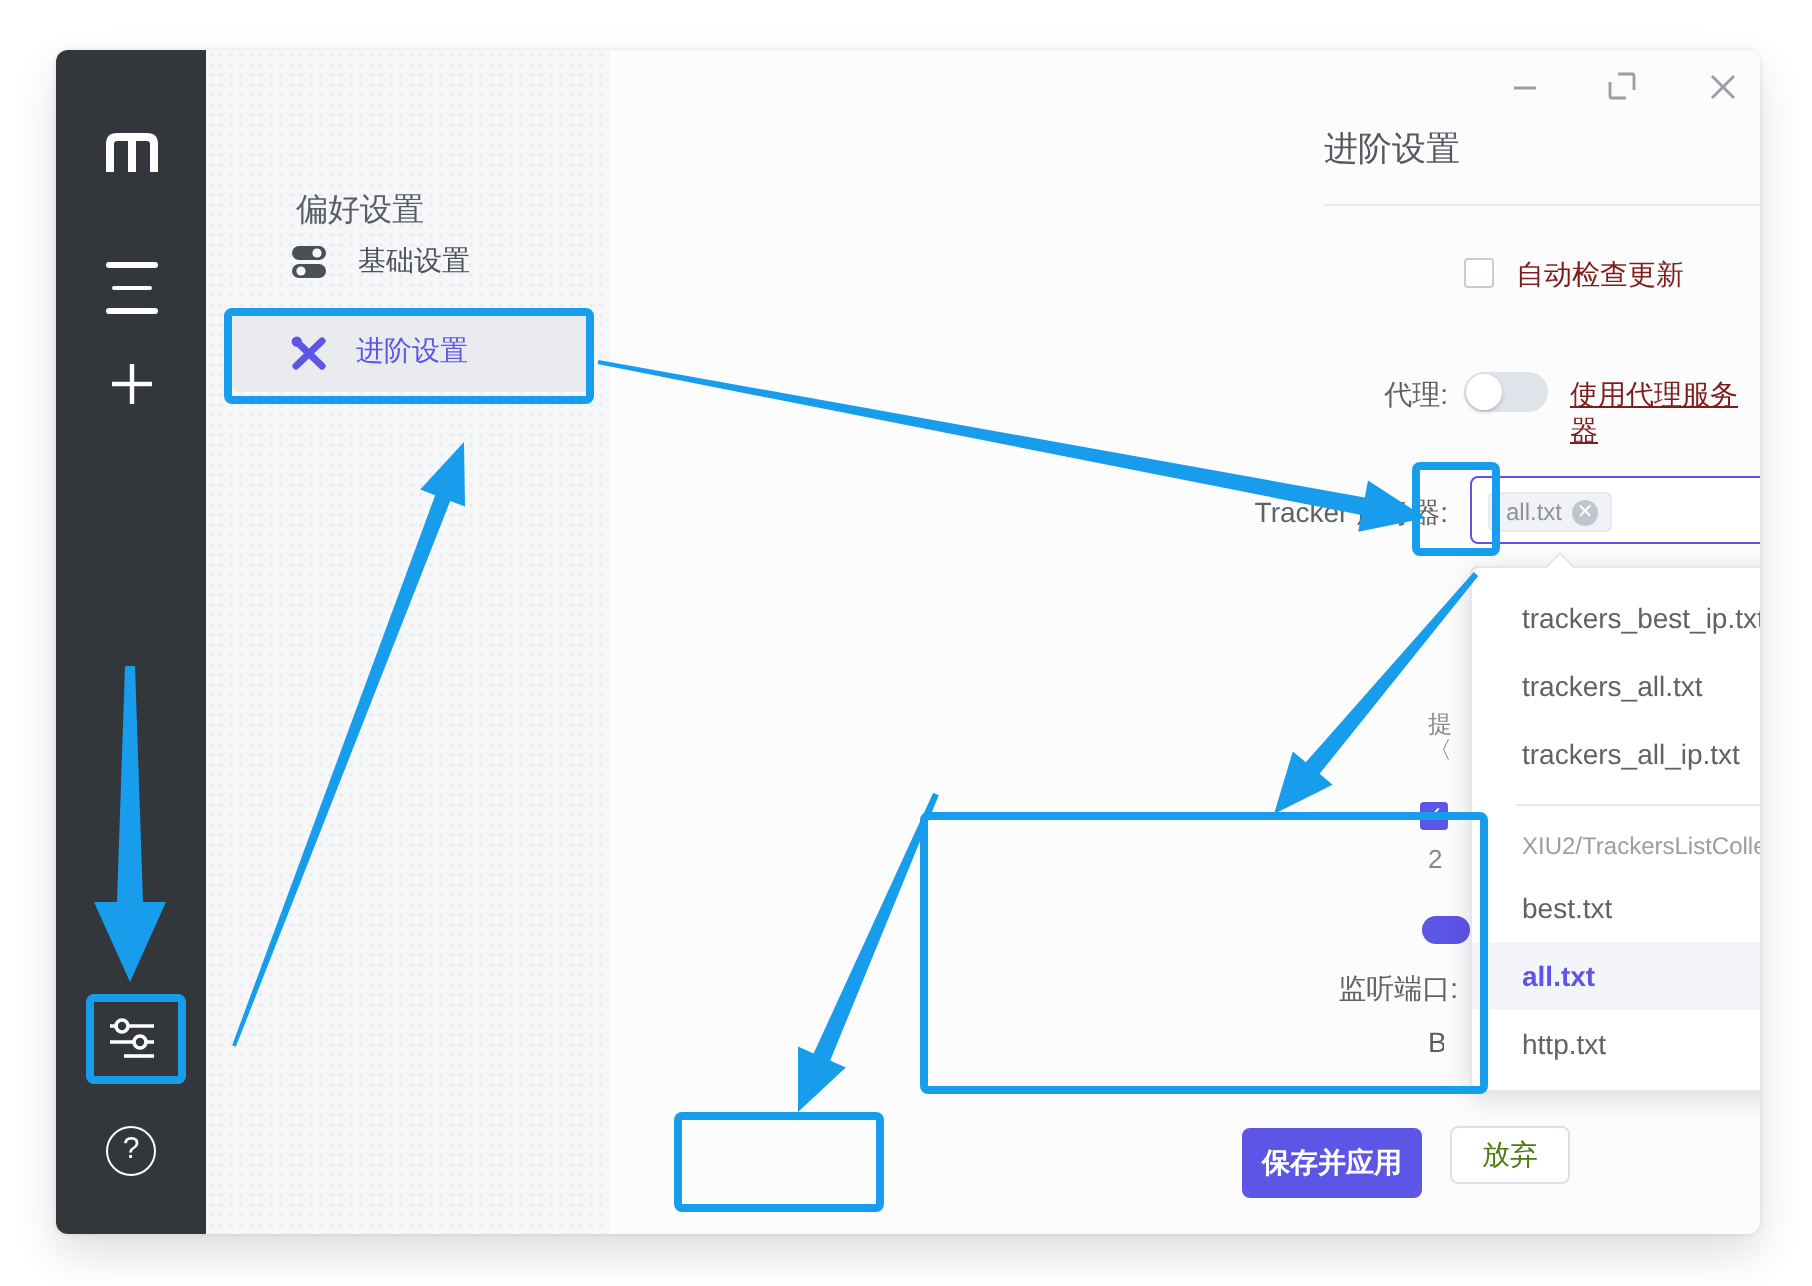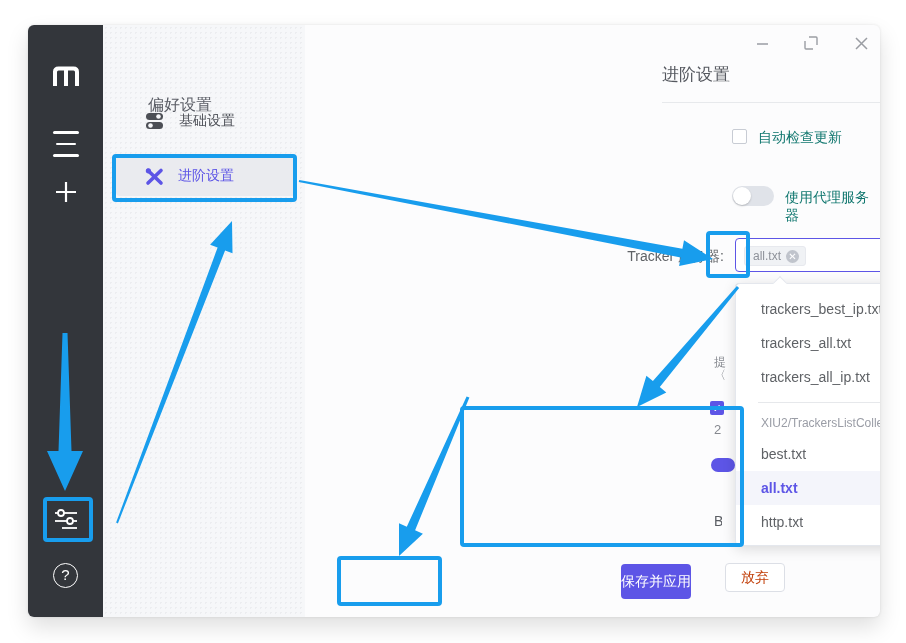--- a/index.html
+++ b/index.html
@@ -104,7 +104,7 @@
 
   <div class="prefs-side">
     <div class="prefs-title">偏好设置</div>
-    <div class="menu-item" style="top:78px;">
+    <div class="menu-item" style="top:88px;">
       <svg width="20" height="18" viewBox="0 0 20 18">
         <rect x="1" y="1" width="17" height="7" rx="3.5" fill="#4c4f55"></rect>
           <circle cx="13.5" cy="4.5" r="2.3" fill="#f6f7f9"></circle>

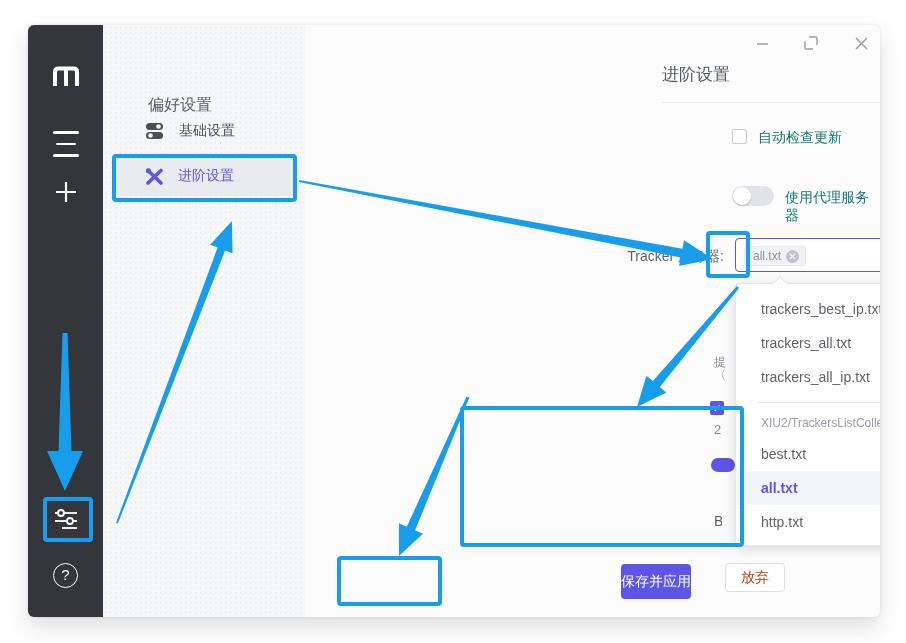--- a/index.html
+++ b/index.html
@@ -29,7 +29,7 @@
   .divider { position:absolute; left:357px; top:77px; width:481px; height:1px; background:#e7e9ec; }
 
   .form-label { position:absolute; font-size:14px; color:#5f6266; text-align:right; width:160px; }
-  .plain-text { position:absolute; font-size:14px; color:#0f766e; }
+  .plain-text { position:absolute; font-size:14px; color:#7f1d1d; }
 
   .checkbox { position:absolute; width:15px; height:15px; border:1px solid #c8ccd4; border-radius:2px; background:#fff; }
   .toggle-off { position:absolute; width:42px; height:20px; border-radius:10px; background:#e0e3e9; }

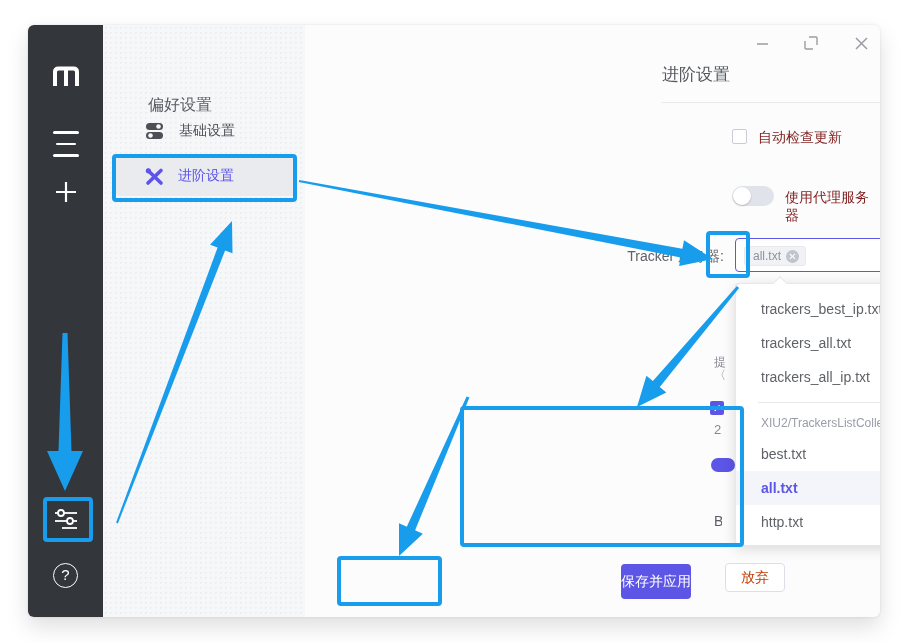--- a/index.html
+++ b/index.html
@@ -149,6 +149,7 @@
     <div class="checkbox" style="left:427px; top:104px;"></div>
     <div class="plain-text" style="left:453px; top:104px;">自动检查更新</div>
 
+    <div class="form-label" style="left:259px; top:164px;">代理:</div>
     <div class="toggle-off" style="left:427px; top:161px;">
         <i></i>
       </div>

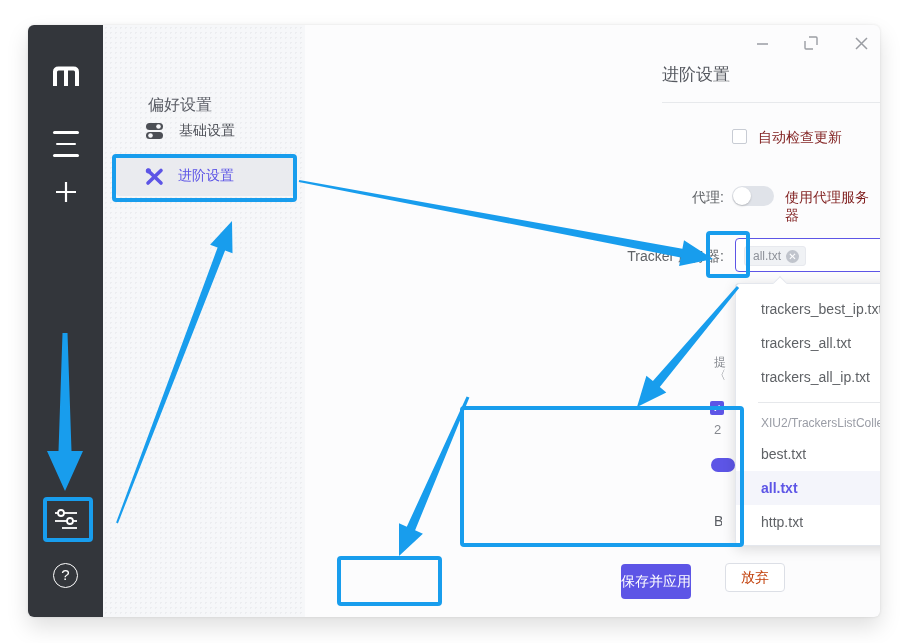--- a/index.html
+++ b/index.html
@@ -153,7 +153,7 @@
     <div class="toggle-off" style="left:427px; top:161px;">
         <i></i>
       </div>
-    <div class="plain-text" style="left:480px; top:164px;">使用代理服务器</div>
+    <div class="plain-text" style="left:480px; top:164px;text-decoration:underline;">使用代理服务器</div>
 
     <div class="form-label" style="left:259px; top:223px;">Tracker 服务器:</div>
     <div class="tracker-input">

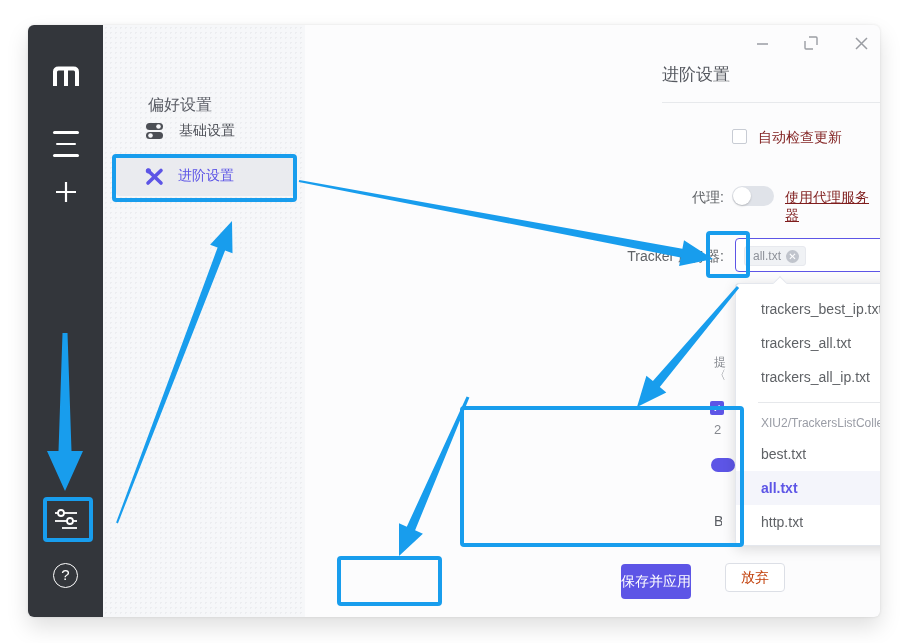--- a/index.html
+++ b/index.html
@@ -173,6 +173,7 @@
     <div class="frag-check" style="left:405px; top:376px;">✓</div>
     <div class="frag" style="left:409px; top:397px; width:14px; font-size:13px; color:#85888f;">2</div>
     <div class="frag-toggle" style="left:406px; top:433px;"></div>
+    <div class="form-label" style="left:264px; top:461px; width:160px;">监听端口:</div>
     <div class="frag" style="left:409px; top:488px; width:8px; font-size:14px; color:#5a5d63;">B</div>
 
     <div class="dropdown">

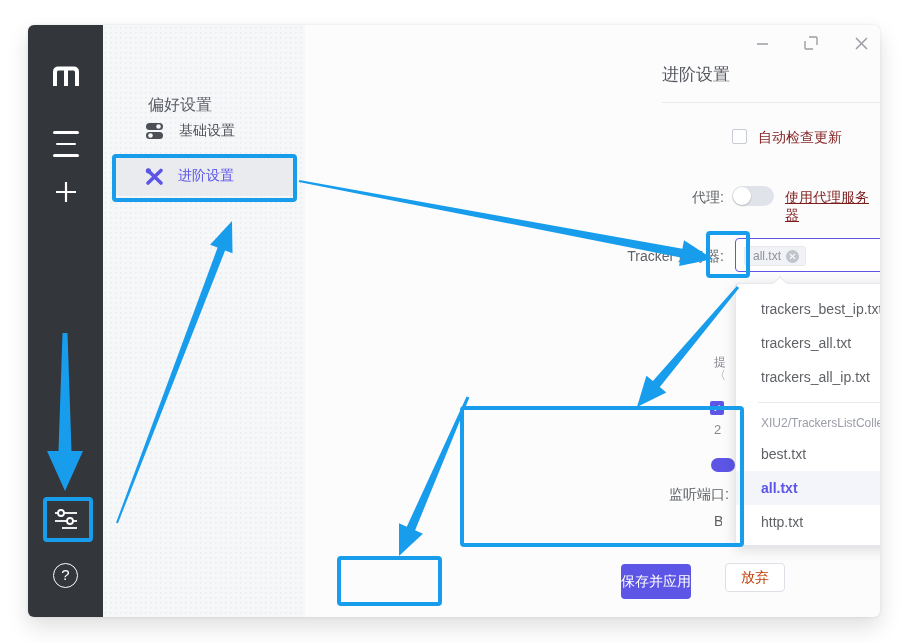--- a/index.html
+++ b/index.html
@@ -58,8 +58,8 @@
   .dd-group { height:28px; line-height:28px; padding-left:25px; font-size:12px; color:#9a9da6; }
 
   
-  .save-btn { position:absolute; left:316px; top:539px; width:70px; height:35px; background:#5d55e6; border:none;
-    border-radius:4px; color:#fff; font-size:14px; font-weight:normal; font-family:"Liberation Sans", sans-serif; }
+  .save-btn { position:absolute; left:316px; top:539px; width:90px; height:35px; background:#5d55e6; border:none;
+    border-radius:4px; color:#fff; font-size:14px; font-weight:bold; font-family:"Liberation Sans", sans-serif; }
   .discard-btn { position:absolute; left:420px; top:538px; width:60px; height:29px; background:#fff; border:1px solid #dcdfe6;
     border-radius:4px; color:#c2410c; font-size:14px; font-family:"Liberation Sans", sans-serif; }
 

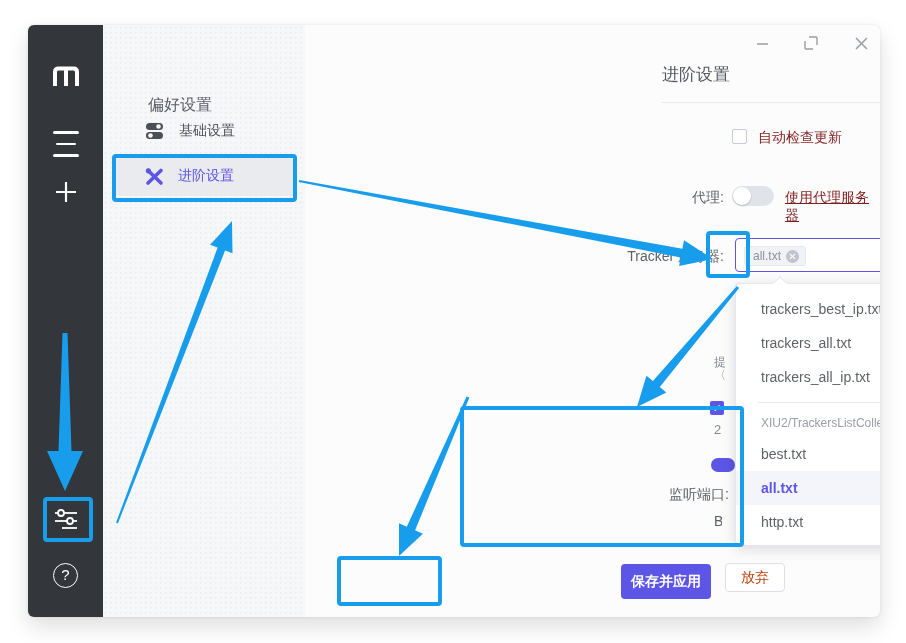--- a/index.html
+++ b/index.html
@@ -61,7 +61,7 @@
   .save-btn { position:absolute; left:316px; top:539px; width:90px; height:35px; background:#5d55e6; border:none;
     border-radius:4px; color:#fff; font-size:14px; font-weight:bold; font-family:"Liberation Sans", sans-serif; }
   .discard-btn { position:absolute; left:420px; top:538px; width:60px; height:29px; background:#fff; border:1px solid #dcdfe6;
-    border-radius:4px; color:#c2410c; font-size:14px; font-family:"Liberation Sans", sans-serif; }
+    border-radius:4px; color:#4d7c0f; font-size:14px; font-family:"Liberation Sans", sans-serif; }
 
   
   .ann-box { position:absolute; border:4px solid #189ded; border-radius:4px; z-index:20; }

